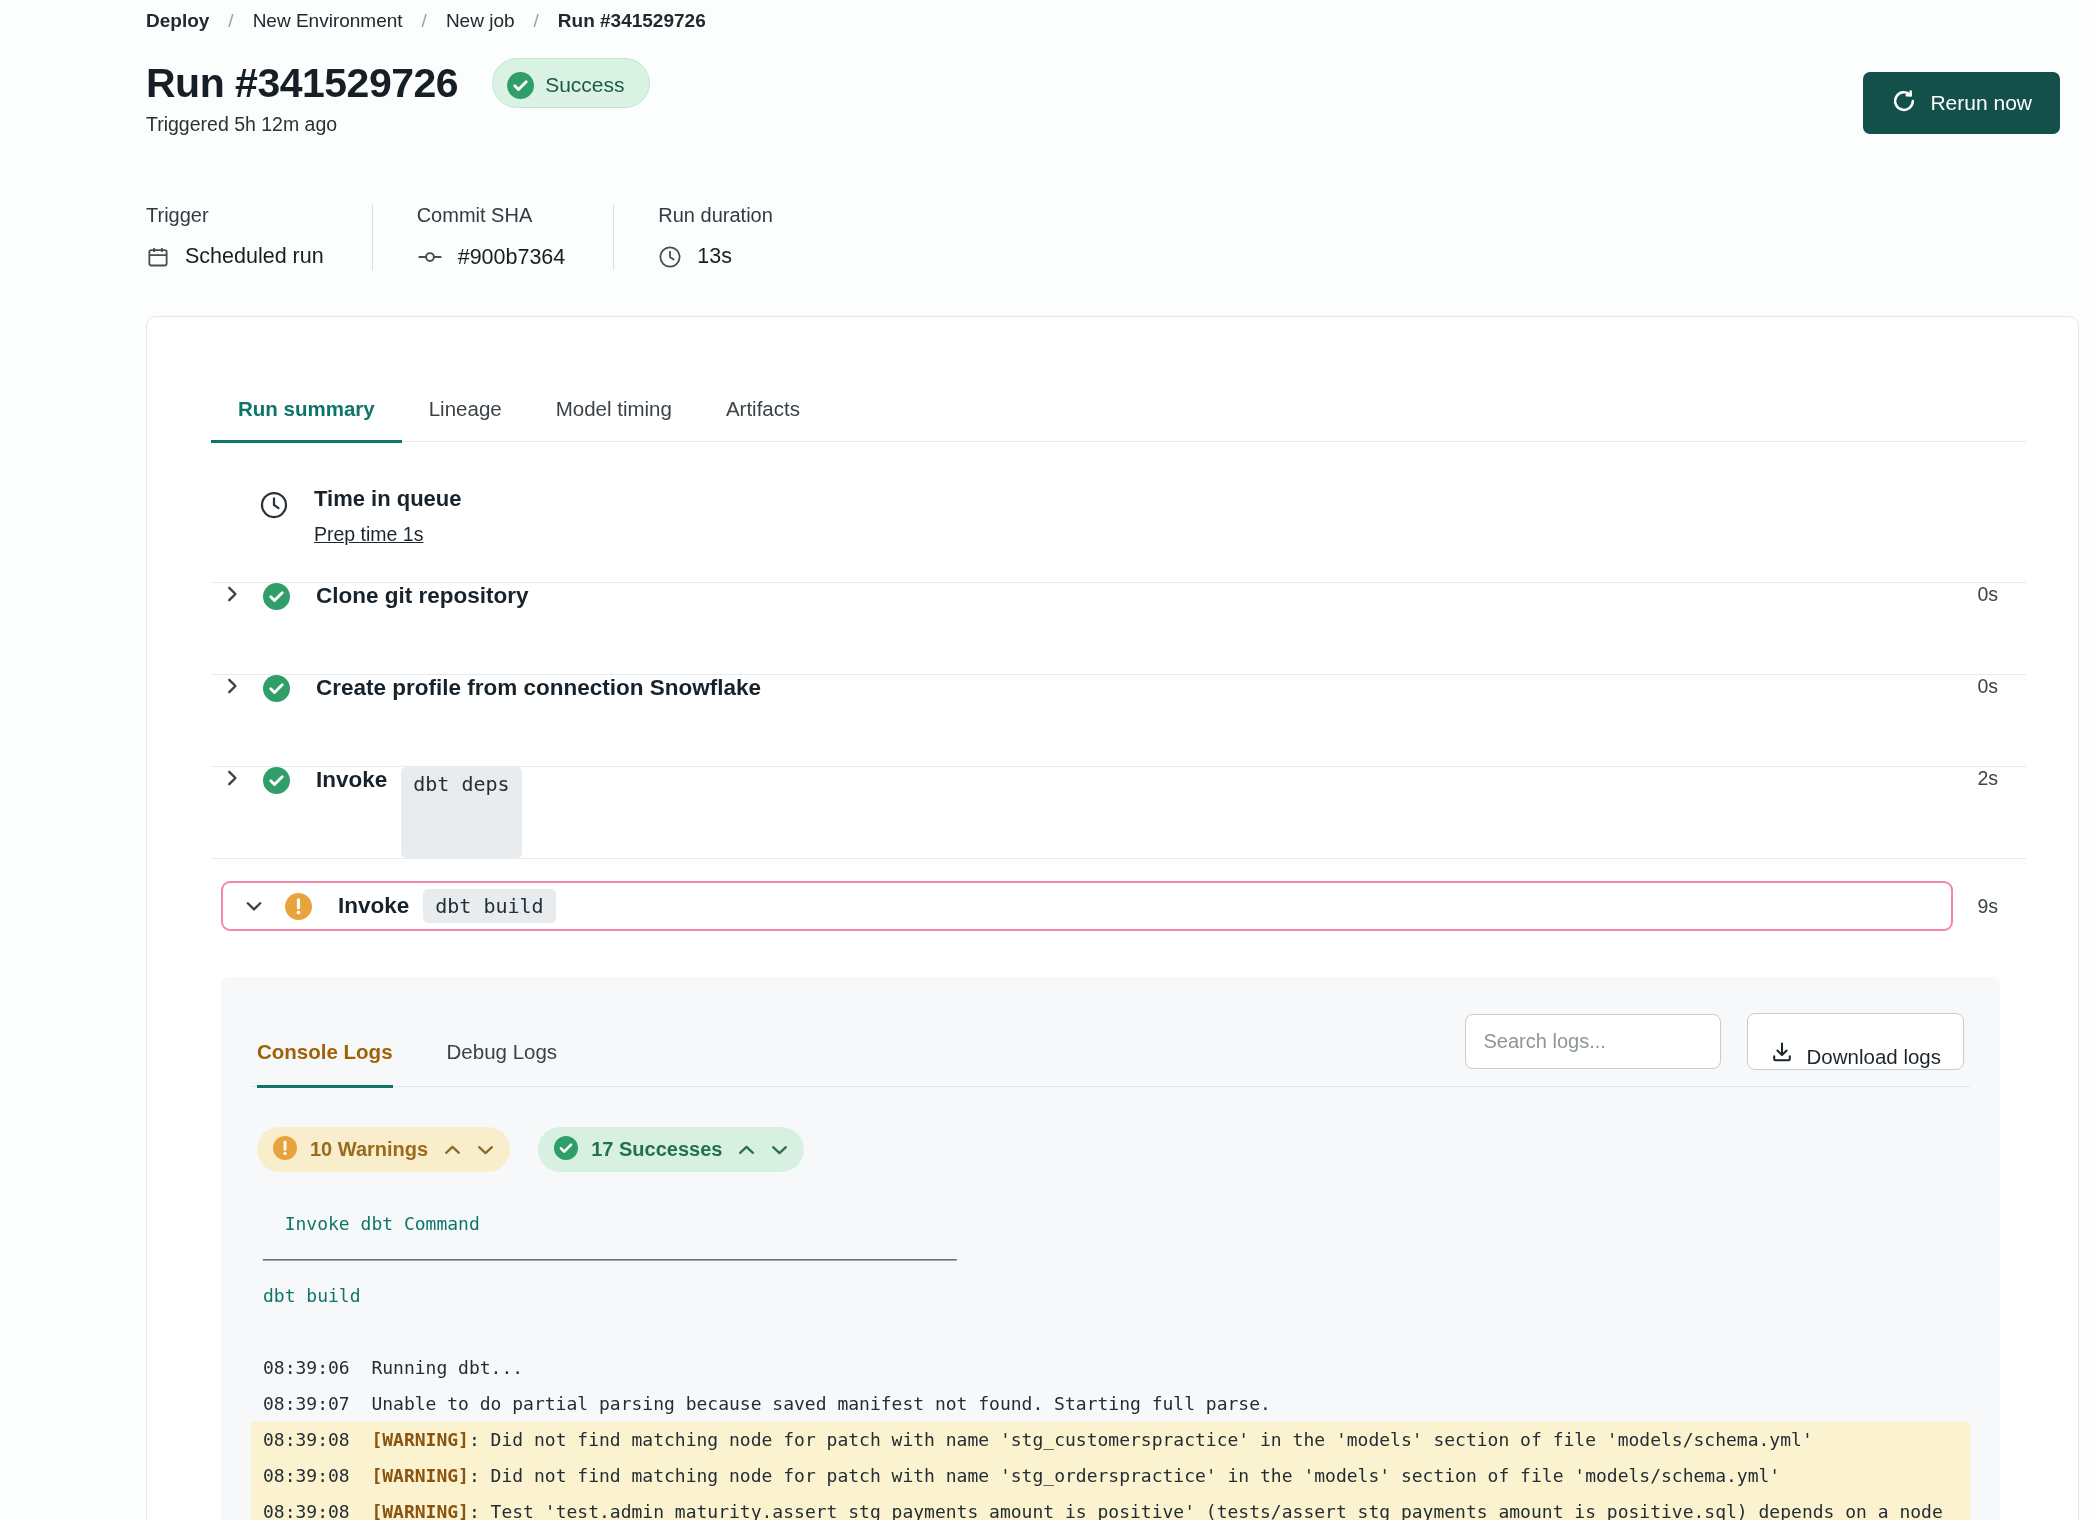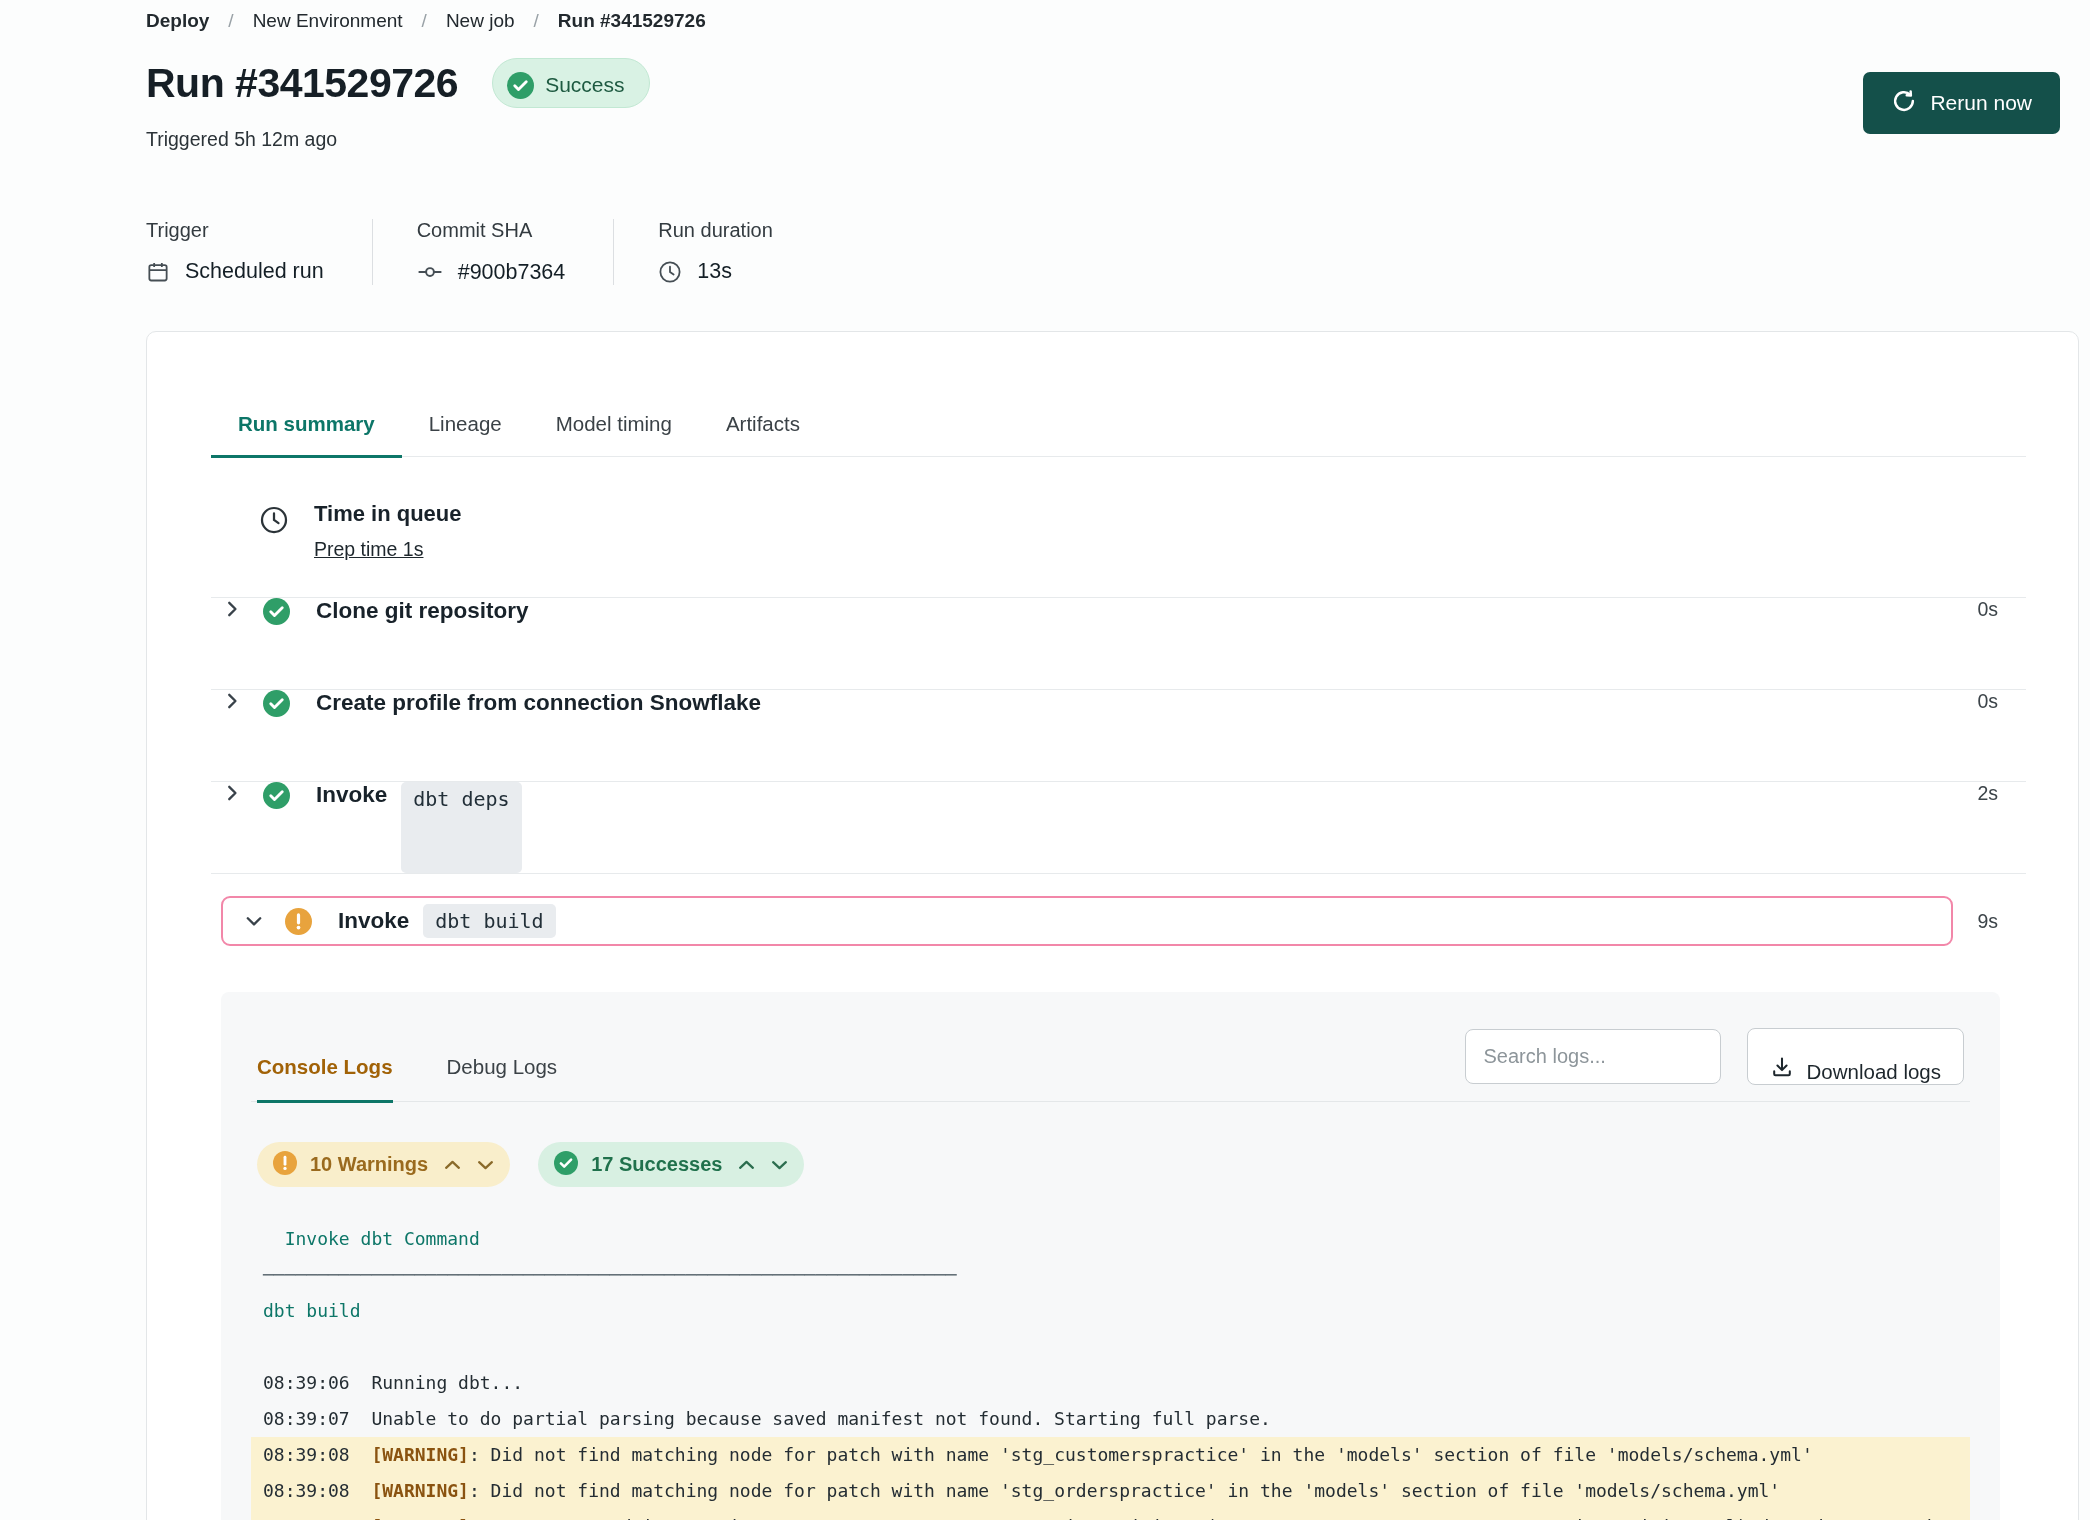--- a/index.html
+++ b/index.html
@@ -34,7 +34,7 @@
     background: #14504a; color: #ffffff; border: none; border-radius: 7px;
     font-size: 21px; font-family: "Liberation Sans", sans-serif; cursor: pointer;
   }
-  .triggered { margin-top: 20px; font-size: 19.5px; color: #2b3338; }
+  .triggered { margin-top: 5px; font-size: 19.5px; color: #2b3338; }
 
   
   .meta-row { display: flex; margin-top: 68px; }

